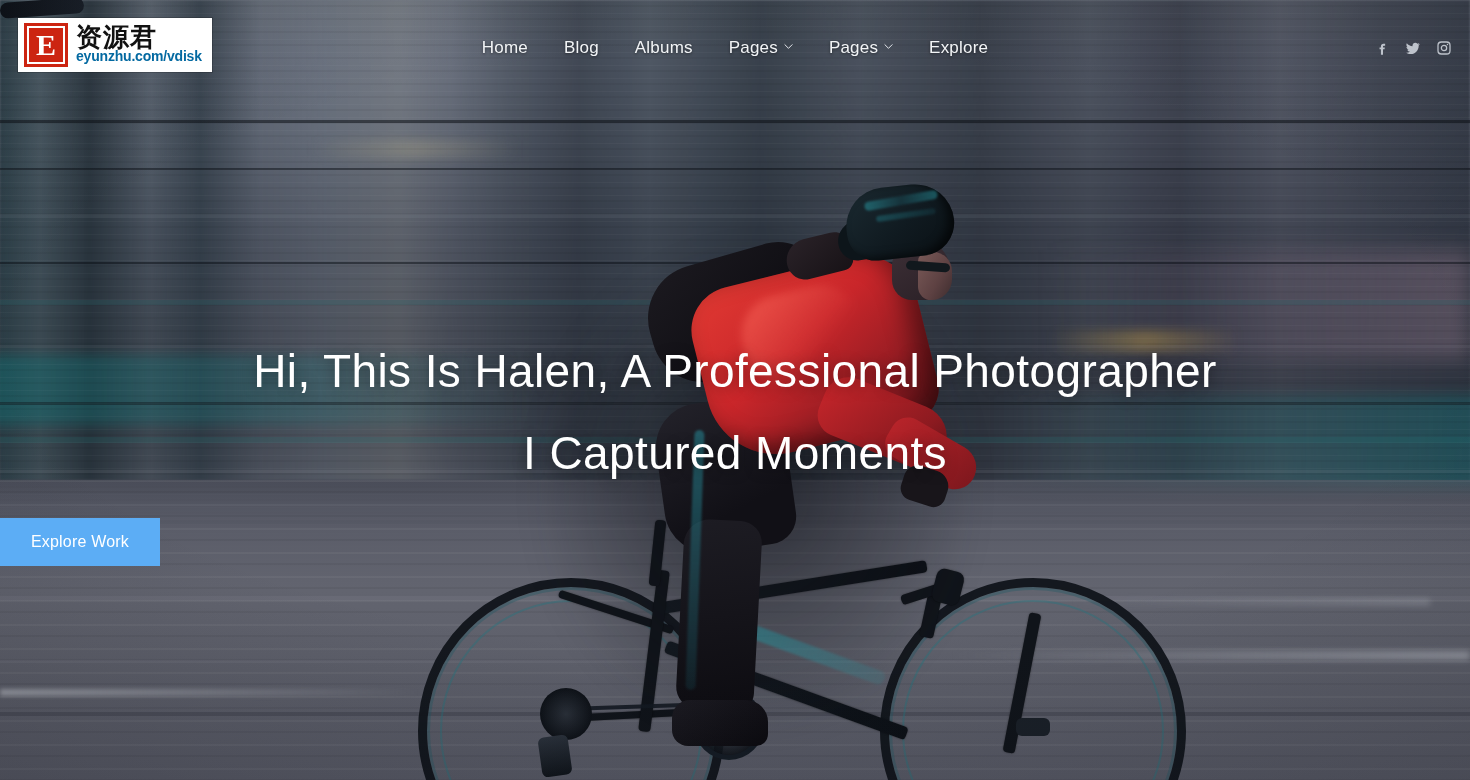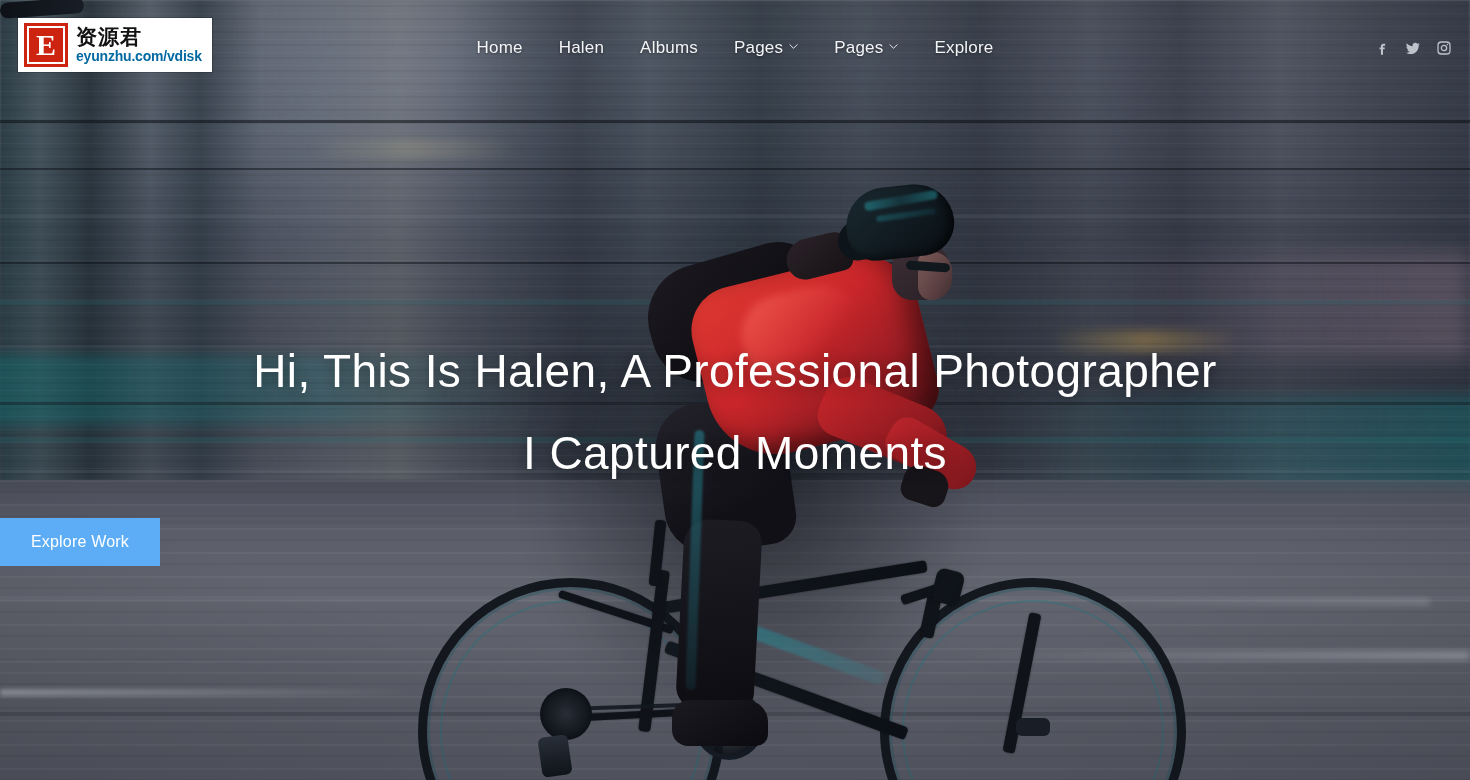--- a/index.html
+++ b/index.html
@@ -352,8 +352,8 @@
   }
   .logo-text { margin-left:8px; display:flex; flex-direction:column; justify-content:center; }
   .logo-cn {
-    color:#111; font-size:21px; line-height:22px;
-    font-family:Liberation Serif, serif; letter-spacing:1px; font-weight:600;
+    color:#111; font-size:26px; line-height:22px;
+    font-family:Liberation Sans, sans-serif; letter-spacing:1px; font-weight:600;
   }
   .logo-url {
     color:#0369a1; font-size:14px; line-height:16px; font-weight:bold;

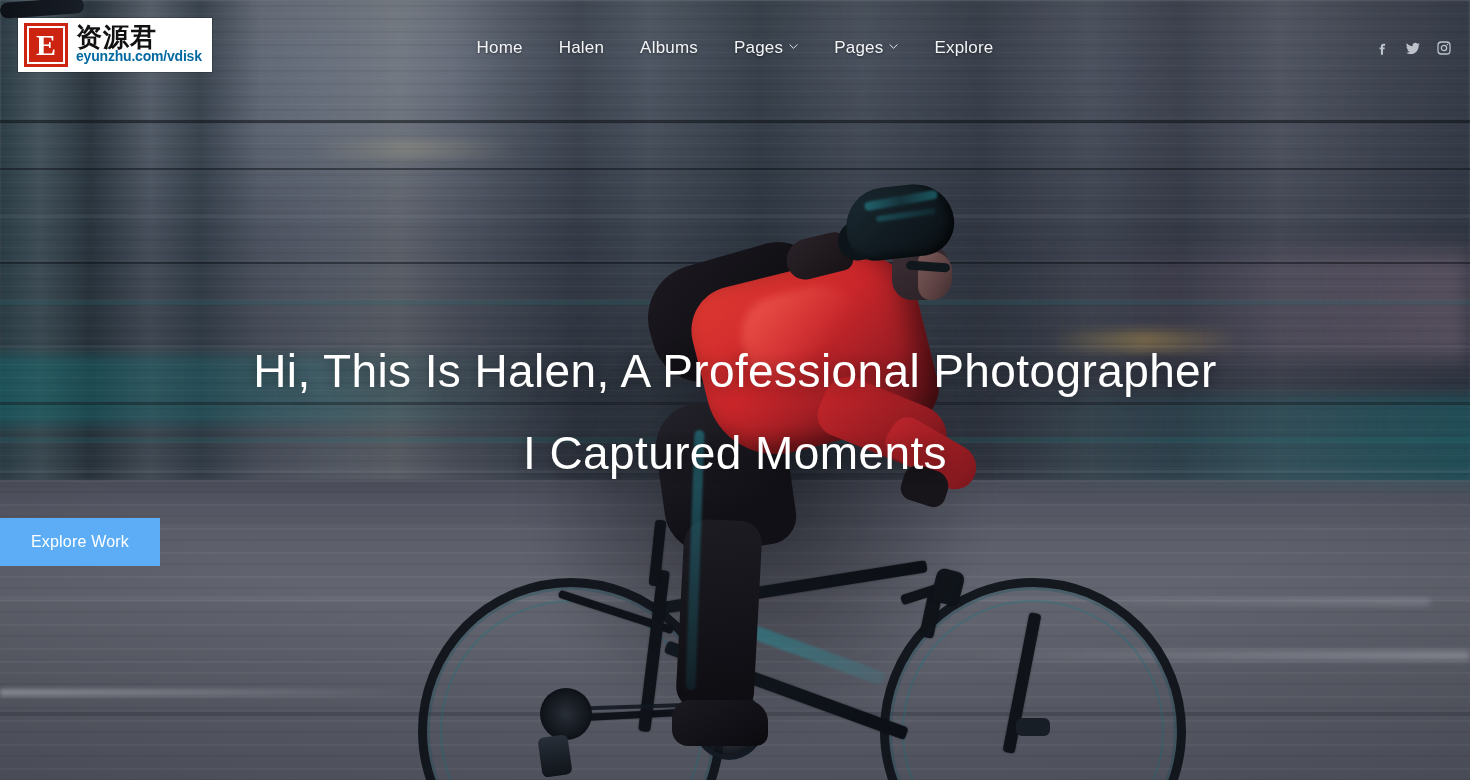--- a/index.html
+++ b/index.html
@@ -517,7 +517,7 @@
         <span>Home</span>
       </div>
       <div class="nav-item">
-        <span>Halen</span>
+        <span>Blog</span>
       </div>
       <div class="nav-item">
         <span>Albums</span>

